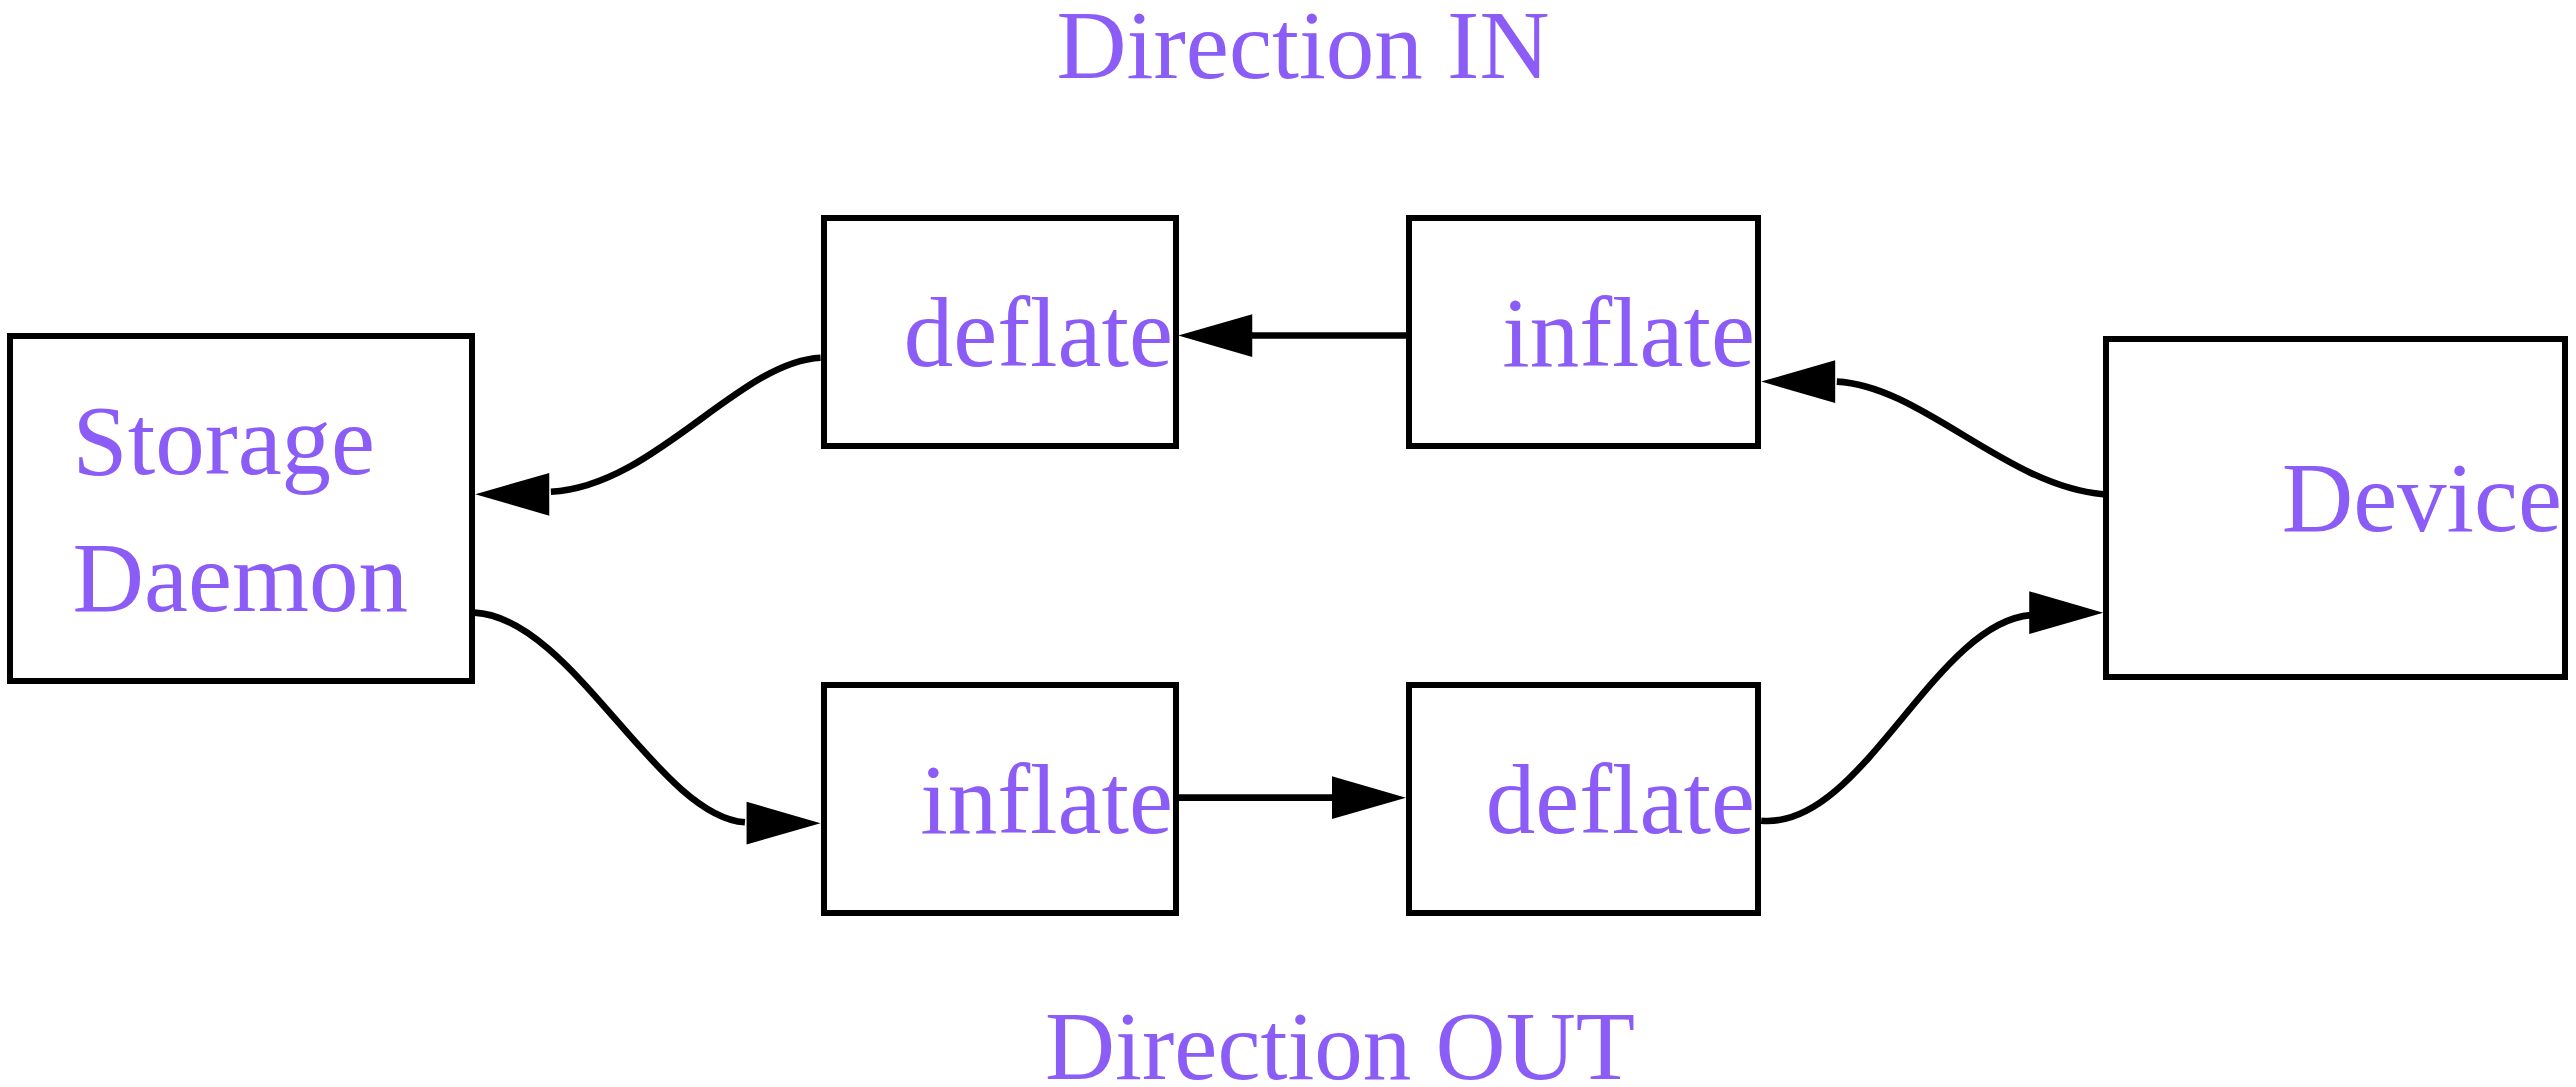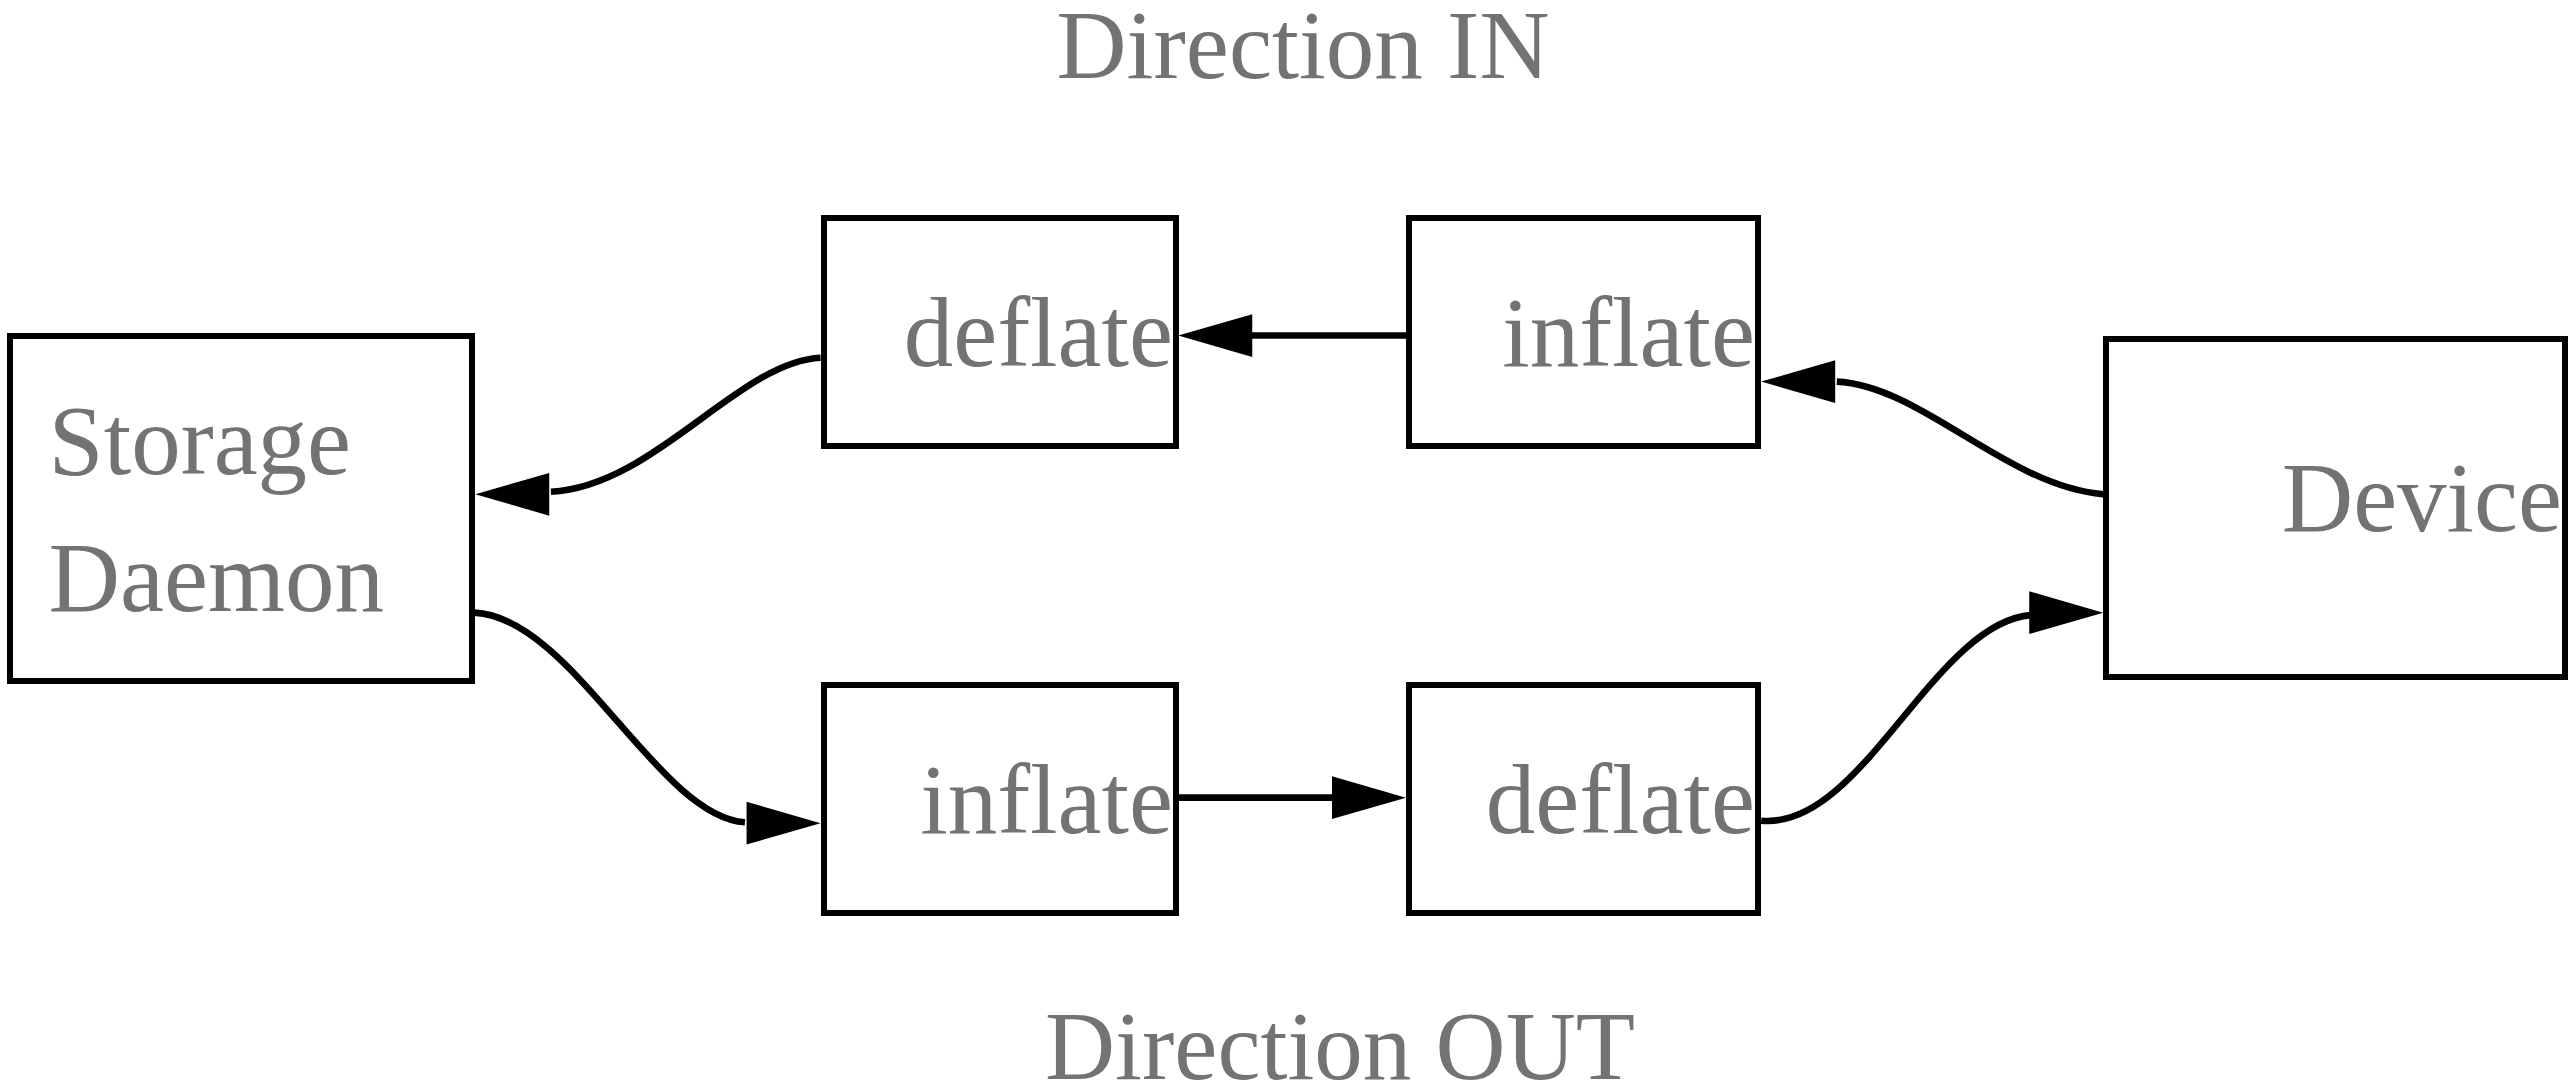--- a/index.html
+++ b/index.html
@@ -13,7 +13,7 @@
     height: 1088px;
     background: #ffffff;
     font-family: "Liberation Serif", "DejaVu Serif", serif;
-    color: #737373;
+    color: #8b5cf6;
     overflow: hidden;
     border-radius: 26px;
   }

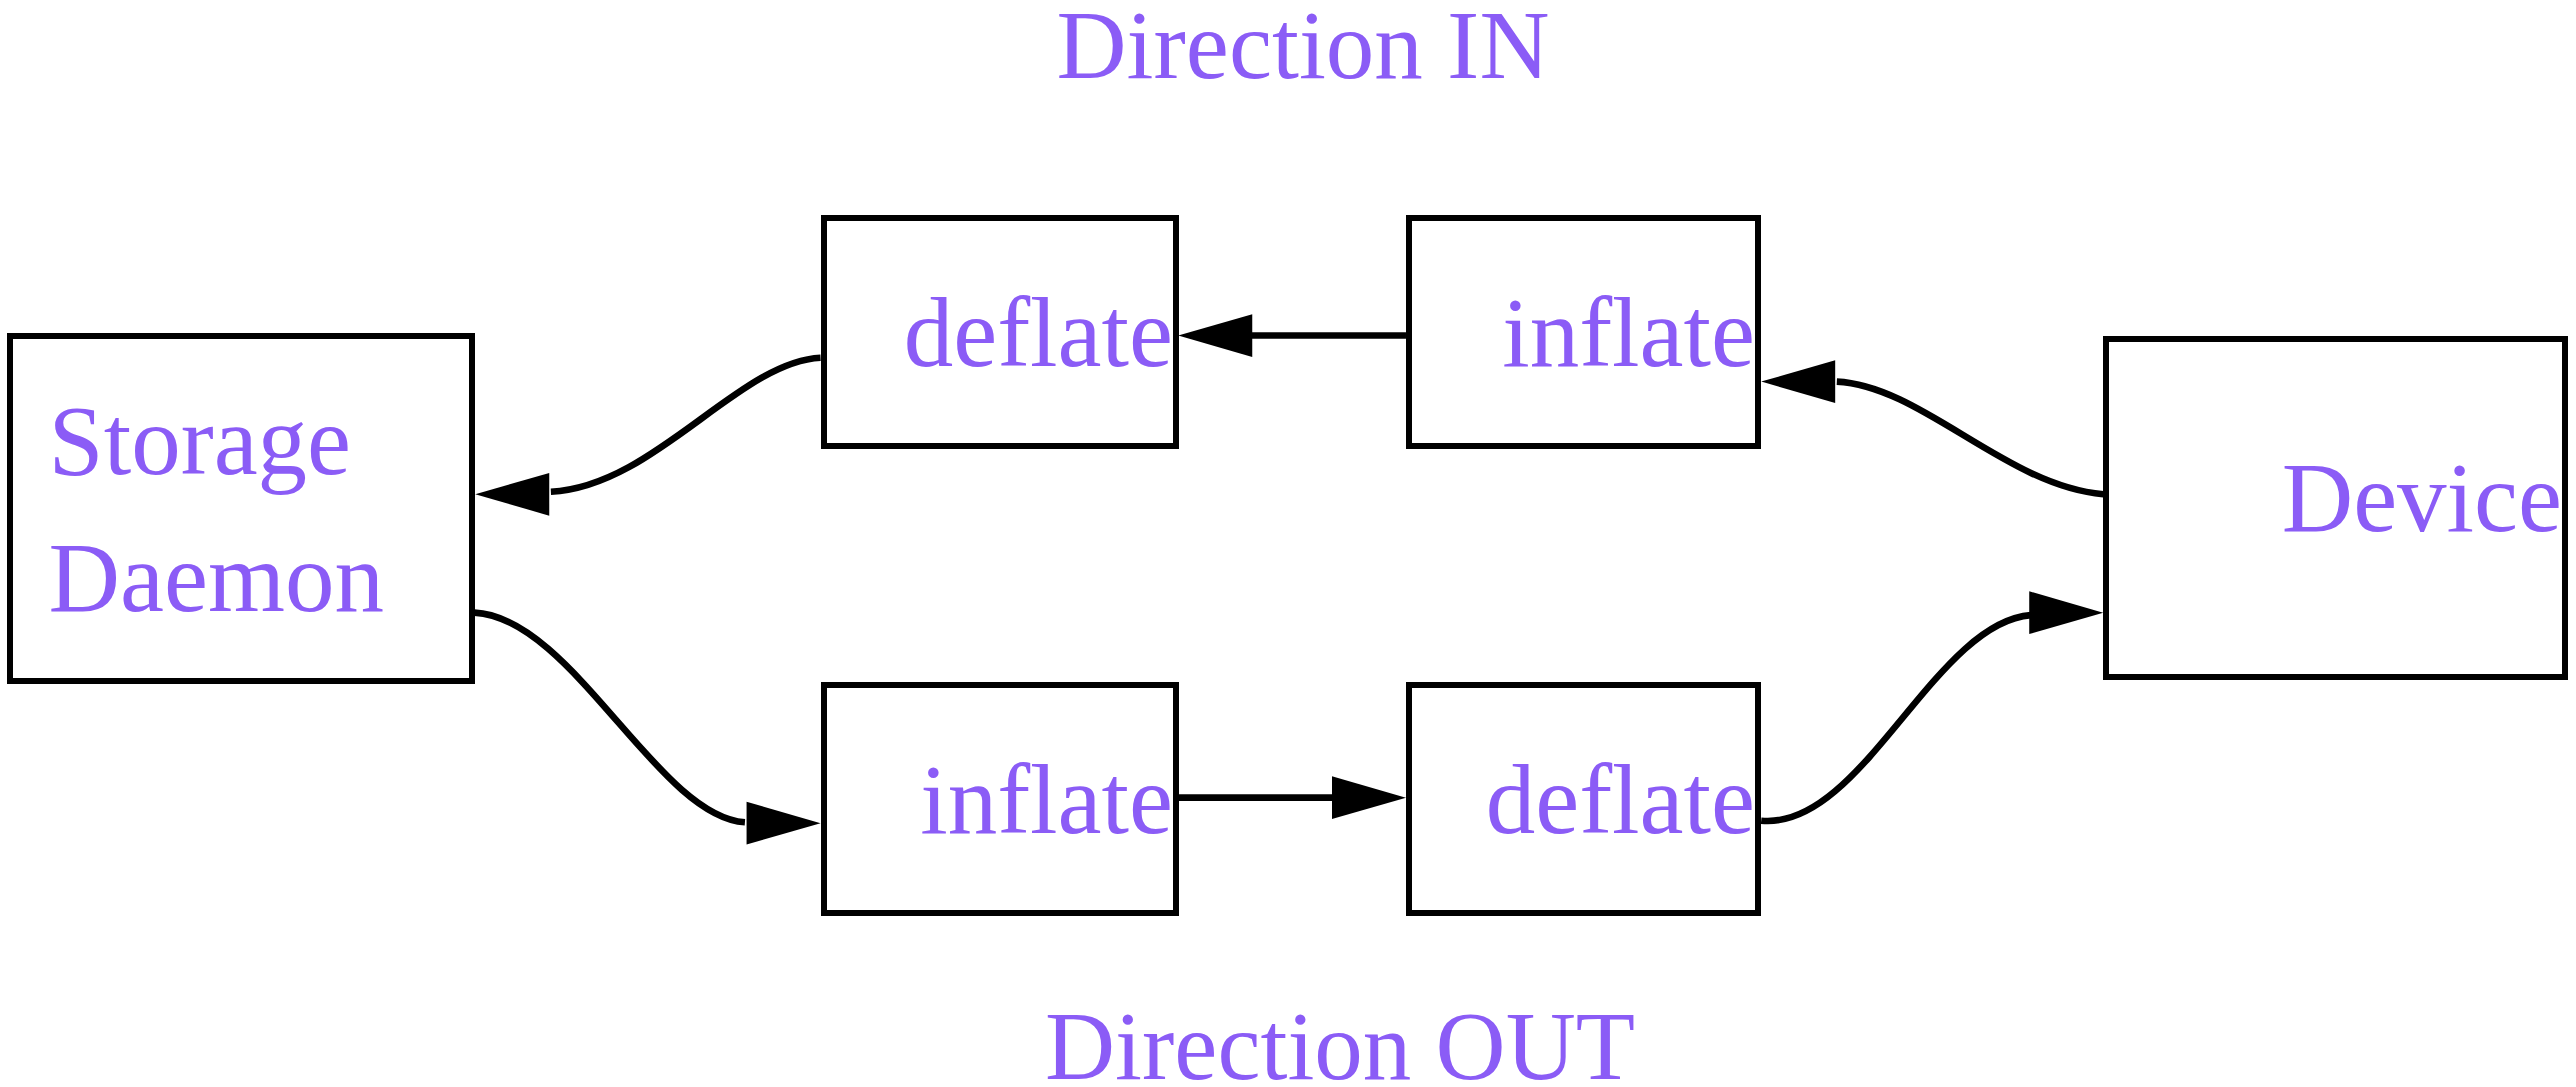--- a/index.html
+++ b/index.html
@@ -43,7 +43,7 @@
   #node-storage-daemon {
     left: 6.6px; top: 333px; width: 468px; height: 351px;
     justify-content: flex-start;
-    padding-left: 36px;
+    padding-left: 60px;
     line-height: 137px;
   }
   #node-deflate-top    { left: 821px;  top: 215px; width: 358px; height: 234px; }

